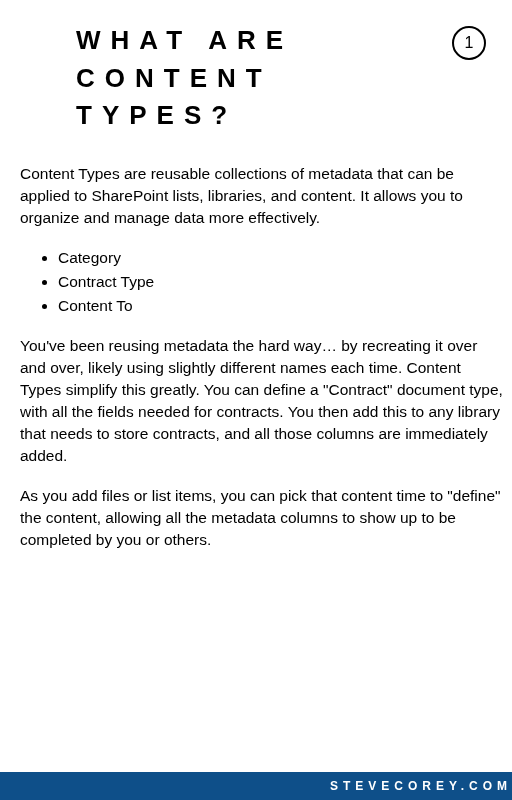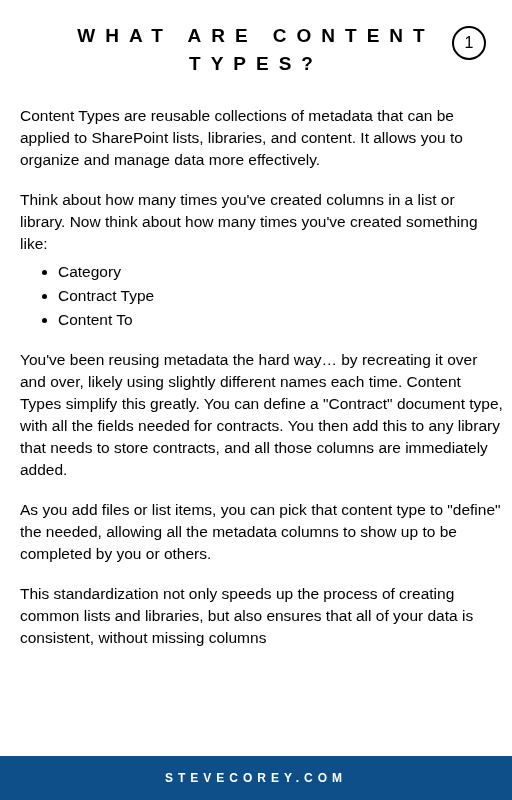--- a/index.html
+++ b/index.html
@@ -20,9 +20,8 @@
     }
     .title {
       font-weight: 800;
-      font-size: 19px;
+      font-size: 26px;
       letter-spacing: 10px;
-      text-align: center;
       line-height: 1.45;
       max-width: 360px;
     }

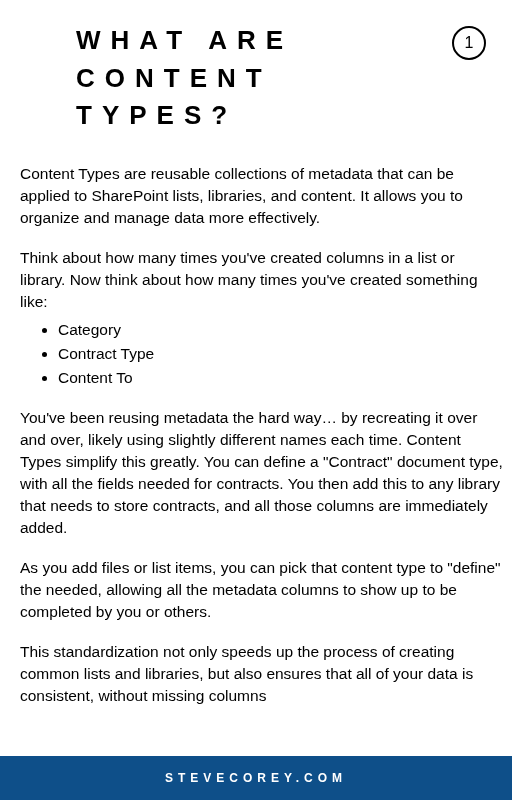--- a/index.html
+++ b/index.html
@@ -82,7 +82,6 @@
 
 <div class="content">
   <p>Content Types are reusable collections of metadata that can be applied to SharePoint lists, libraries, and content. It allows you to organize and manage data more effectively.</p>
-  <p class="no-gap">Think about how many times you've created columns in a list or library. Now think about how many times you've created something like:</p>
   <ul>
     <li>Category</li>
     <li>Contract Type</li>

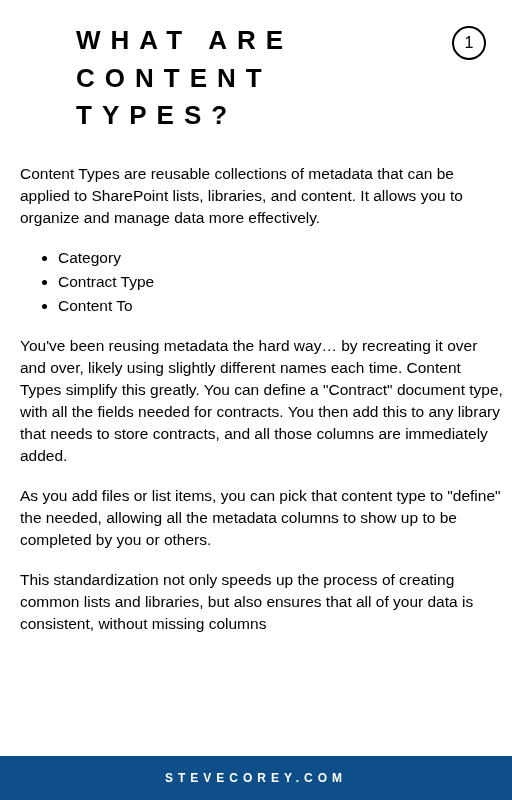--- a/index.html
+++ b/index.html
@@ -88,7 +88,7 @@
     <li>Content To</li>
   </ul>
   <p>You've been reusing metadata the hard way… by recreating it over and over, likely using slightly different names each time. Content Types simplify this greatly. You can define a "Contract" document type, with all the fields needed for contracts. You then add this to any library that needs to store contracts, and all those columns are immediately added.</p>
-  <p>As you add files or list items, you can pick that content type to "define" the needed, allowing all the metadata columns to show up to be completed by you or others.</p>
+  <p>As you add files or list items, you can pick that content time to "define" the content, allowing all the metadata columns to show up to be completed by you or others.</p>
   <p>This standardization not only speeds up the process of creating common lists and libraries, but also ensures that all of your data is consistent, without missing columns</p>
 </div>
 

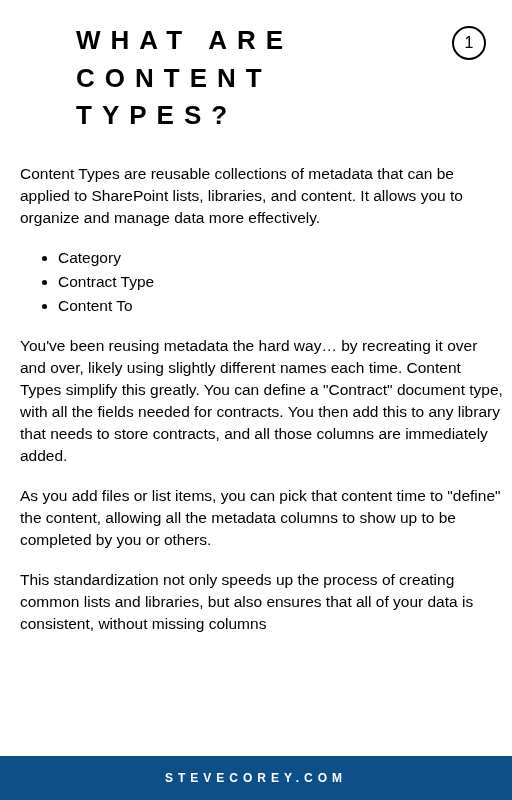--- a/index.html
+++ b/index.html
@@ -89,7 +89,6 @@
   </ul>
   <p>You've been reusing metadata the hard way… by recreating it over and over, likely using slightly different names each time. Content Types simplify this greatly. You can define a "Contract" document type, with all the fields needed for contracts. You then add this to any library that needs to store contracts, and all those columns are immediately added.</p>
   <p>As you add files or list items, you can pick that content time to "define" the content, allowing all the metadata columns to show up to be completed by you or others.</p>
-  <p>This standardization not only speeds up the process of creating common lists and libraries, but also ensures that all of your data is consistent, without missing columns</p>
 </div>
 
 <div class="footer">

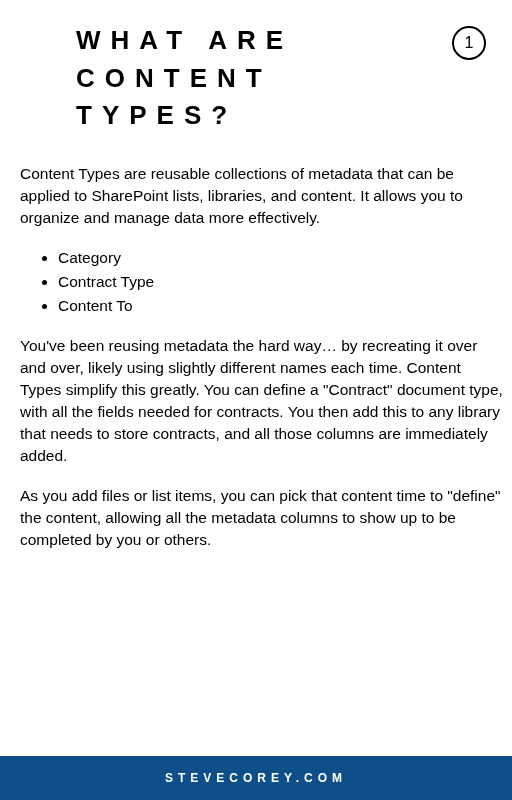--- a/index.html
+++ b/index.html
@@ -58,10 +58,10 @@
       left: 0;
       right: 0;
       background: #0e4f89;
-      height: 44px;
+      height: 28px;
       display: flex;
       align-items: center;
-      justify-content: center;
+      justify-content: flex-end;
     }
     .footer-text {
       color: #fff;

